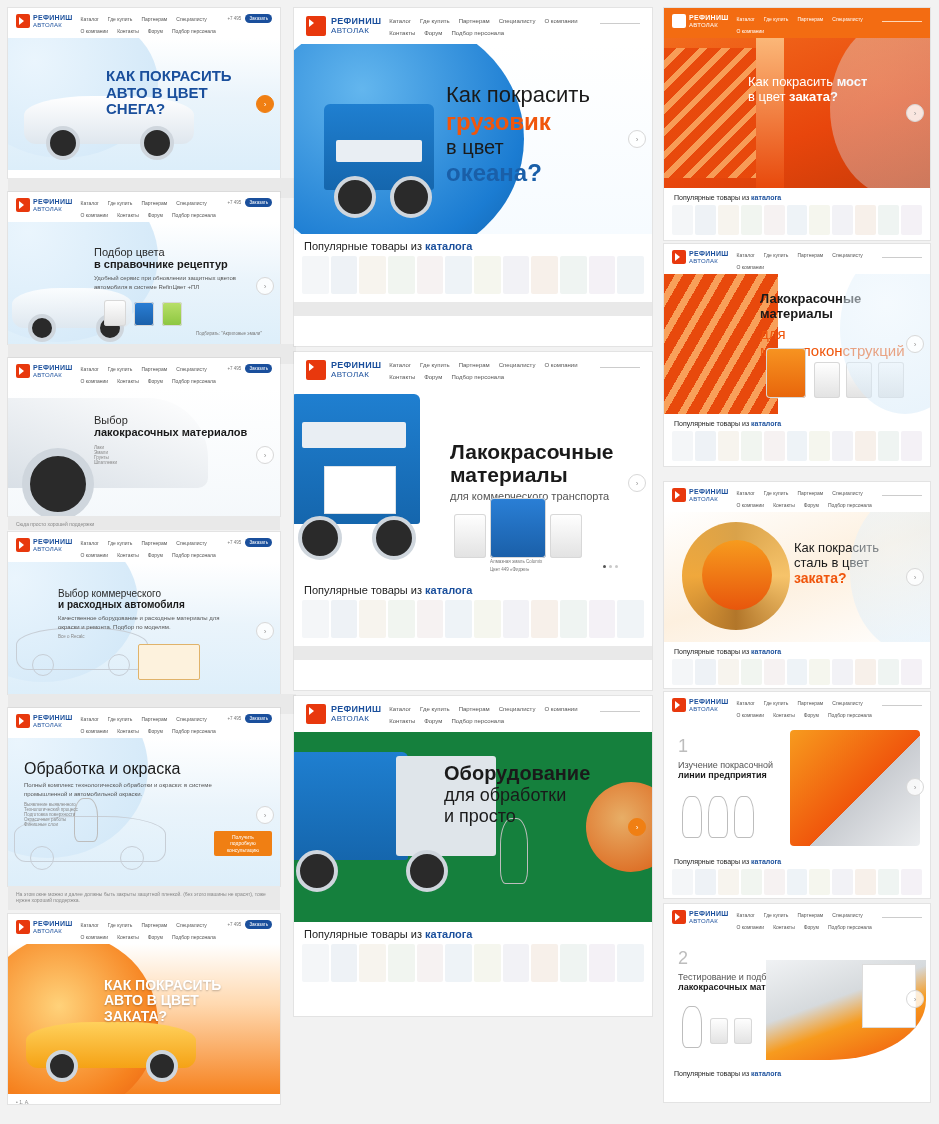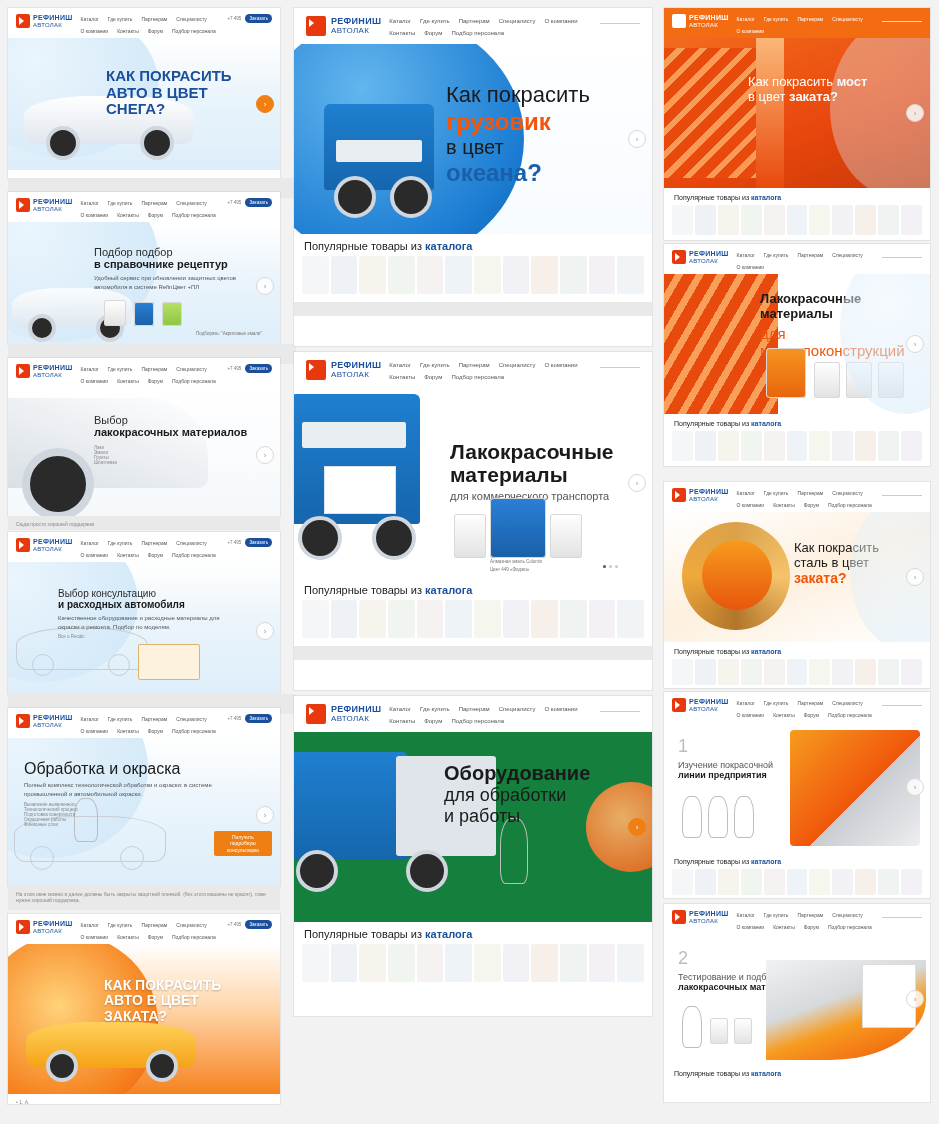--- a/index.html
+++ b/index.html
@@ -150,7 +150,7 @@
       <div class="wheel" style="left:20px;top:92px;width:20px;height:20px;"></div>
       <div class="wheel" style="left:88px;top:92px;width:20px;height:20px;"></div>
       <div style="position:absolute;left:86px;top:24px;width:170px;">
-        <div style="font-size:11px;color:#2b2b2b;">Подбор подбор</div>
+        <div style="font-size:11px;color:#2b2b2b;">Подбор цвета</div>
         <div style="font-size:11px;font-weight:bold;color:#1a1a1a;">в справочнике рецептур</div>
         <div class="heroline" style="margin-top:4px;width:150px;">Удобный сервис при обновлении защитных цветов автомобиля в системе RefinЦвет +ПЛ</div>
       </div>

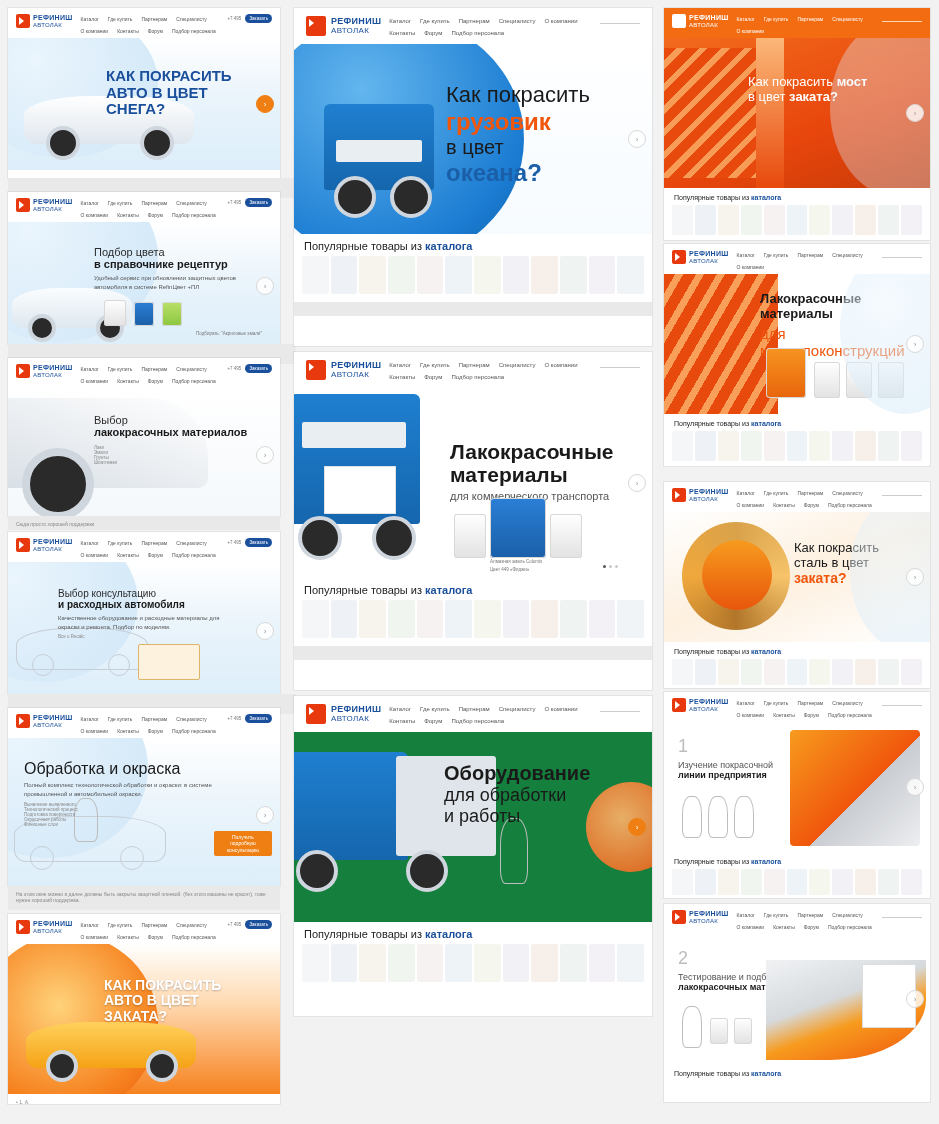--- a/index.html
+++ b/index.html
@@ -237,7 +237,7 @@
       <div class="wheel" style="left:24px;top:92px;width:20px;height:20px;background:none;border:1px solid #c7ced6;"></div>
       <div class="wheel" style="left:100px;top:92px;width:20px;height:20px;background:none;border:1px solid #c7ced6;"></div>
       <div style="position:absolute;left:50px;top:26px;width:200px;">
-        <div style="font-size:10px;color:#2b2b2b;">Выбор консультацию</div>
+        <div style="font-size:10px;color:#2b2b2b;">Выбор коммерческого</div>
         <div style="font-size:10px;font-weight:bold;color:#1a1a1a;">и расходных автомобиля</div>
         <div class="heroline" style="margin-top:4px;width:170px;">Качественное оборудование и расходные материалы для окраски и ремонта. Подбор по моделям.</div>
         <div class="tinytext linkblue" style="margin-top:2px;">Все о Recalc</div>

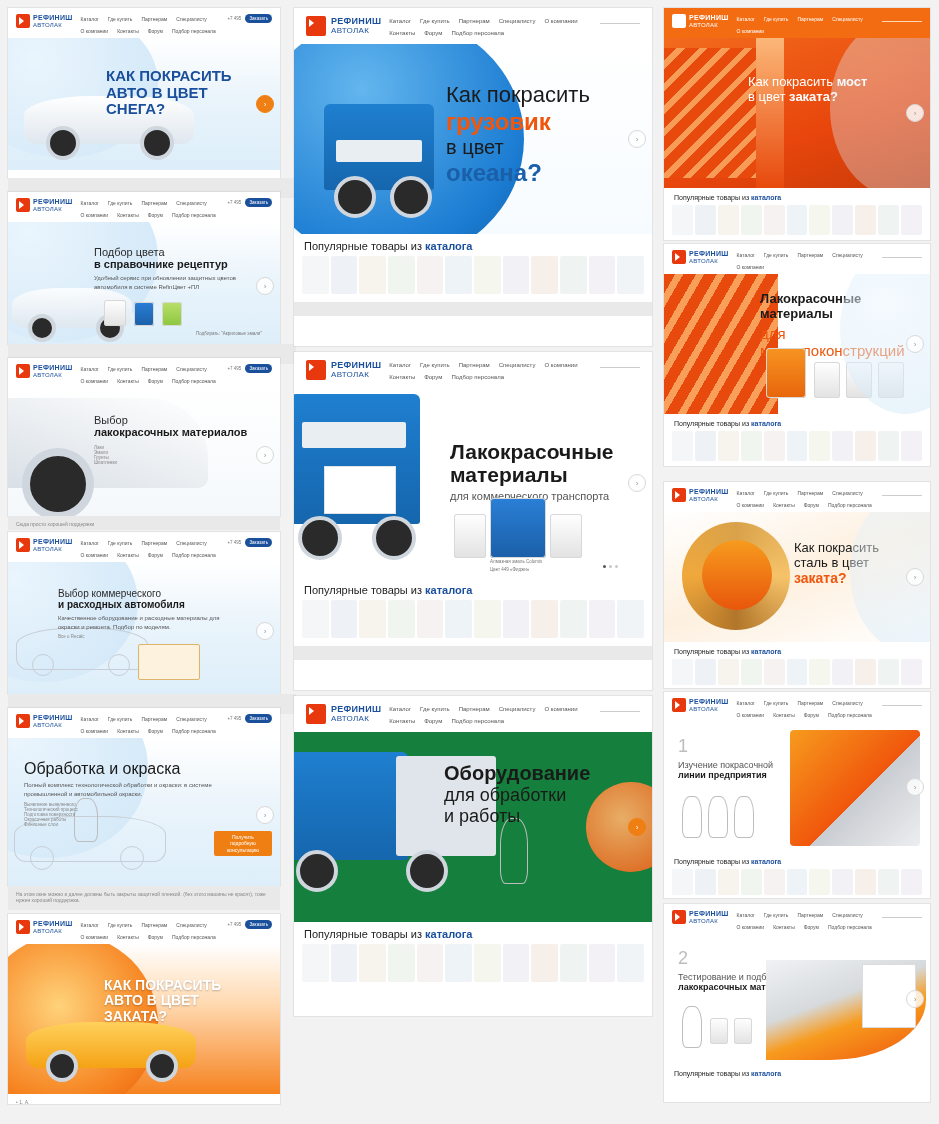--- a/index.html
+++ b/index.html
@@ -485,7 +485,7 @@
       <div style="position:absolute;left:150px;top:30px;width:200px;">
         <div style="font-size:20px;font-weight:bold;color:#1a1a1a;">Оборудование</div>
         <div style="font-size:18px;color:#1a1a1a;">для обработки</div>
-        <div style="font-size:18px;color:#1a1a1a;">и работы</div>
+        <div style="font-size:18px;color:#1a1a1a;">и просто</div>
       </div>
       <div class="bigcircle" style="right:-24px;top:50px;width:90px;height:90px;background:radial-gradient(circle at 40% 40%,#ffb36b,#f0560c);opacity:.9;"></div>
       <div class="arrow r orange" style="z-index:3;">›</div>

